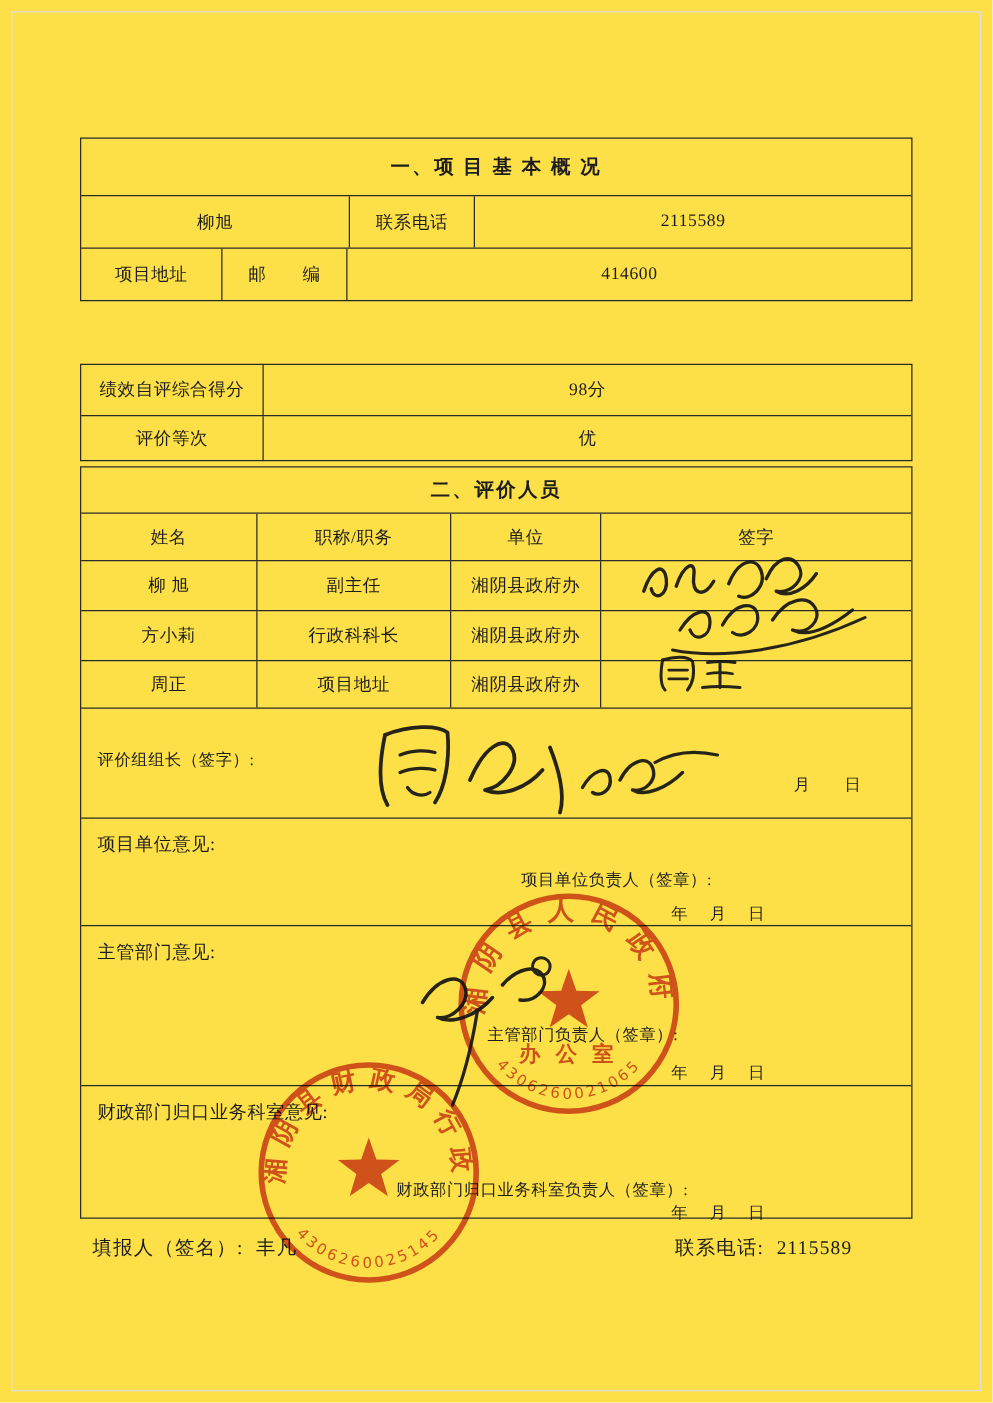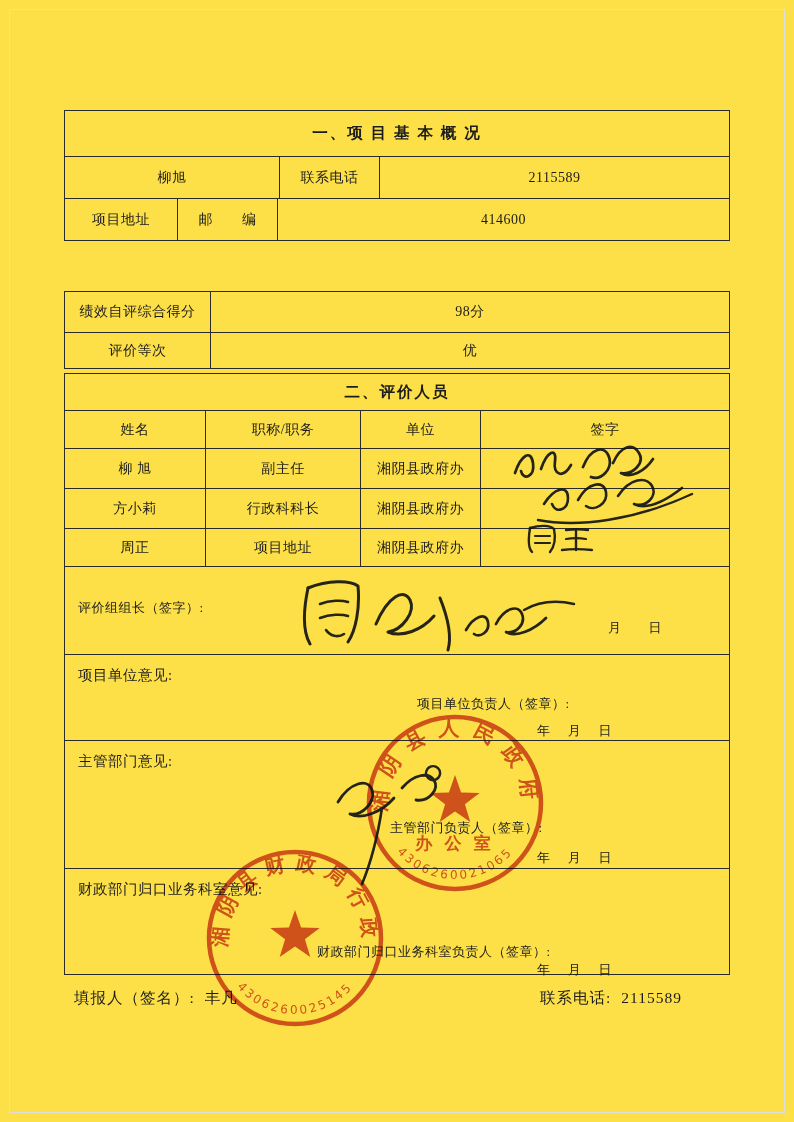--- a/index.html
+++ b/index.html
@@ -121,7 +121,7 @@
     <div class="row hgl">
       <div class="cell optcell">
         <span class="pos" style="left:13px; top:32px;">评价组组长（签字）:</span>
-        <span class="pos" style="left:543px; top:52px;">月　　日</span>
+        <span class="pos" style="left:570px; top:52px;">月　　日</span>
       </div>
     </div>
 

